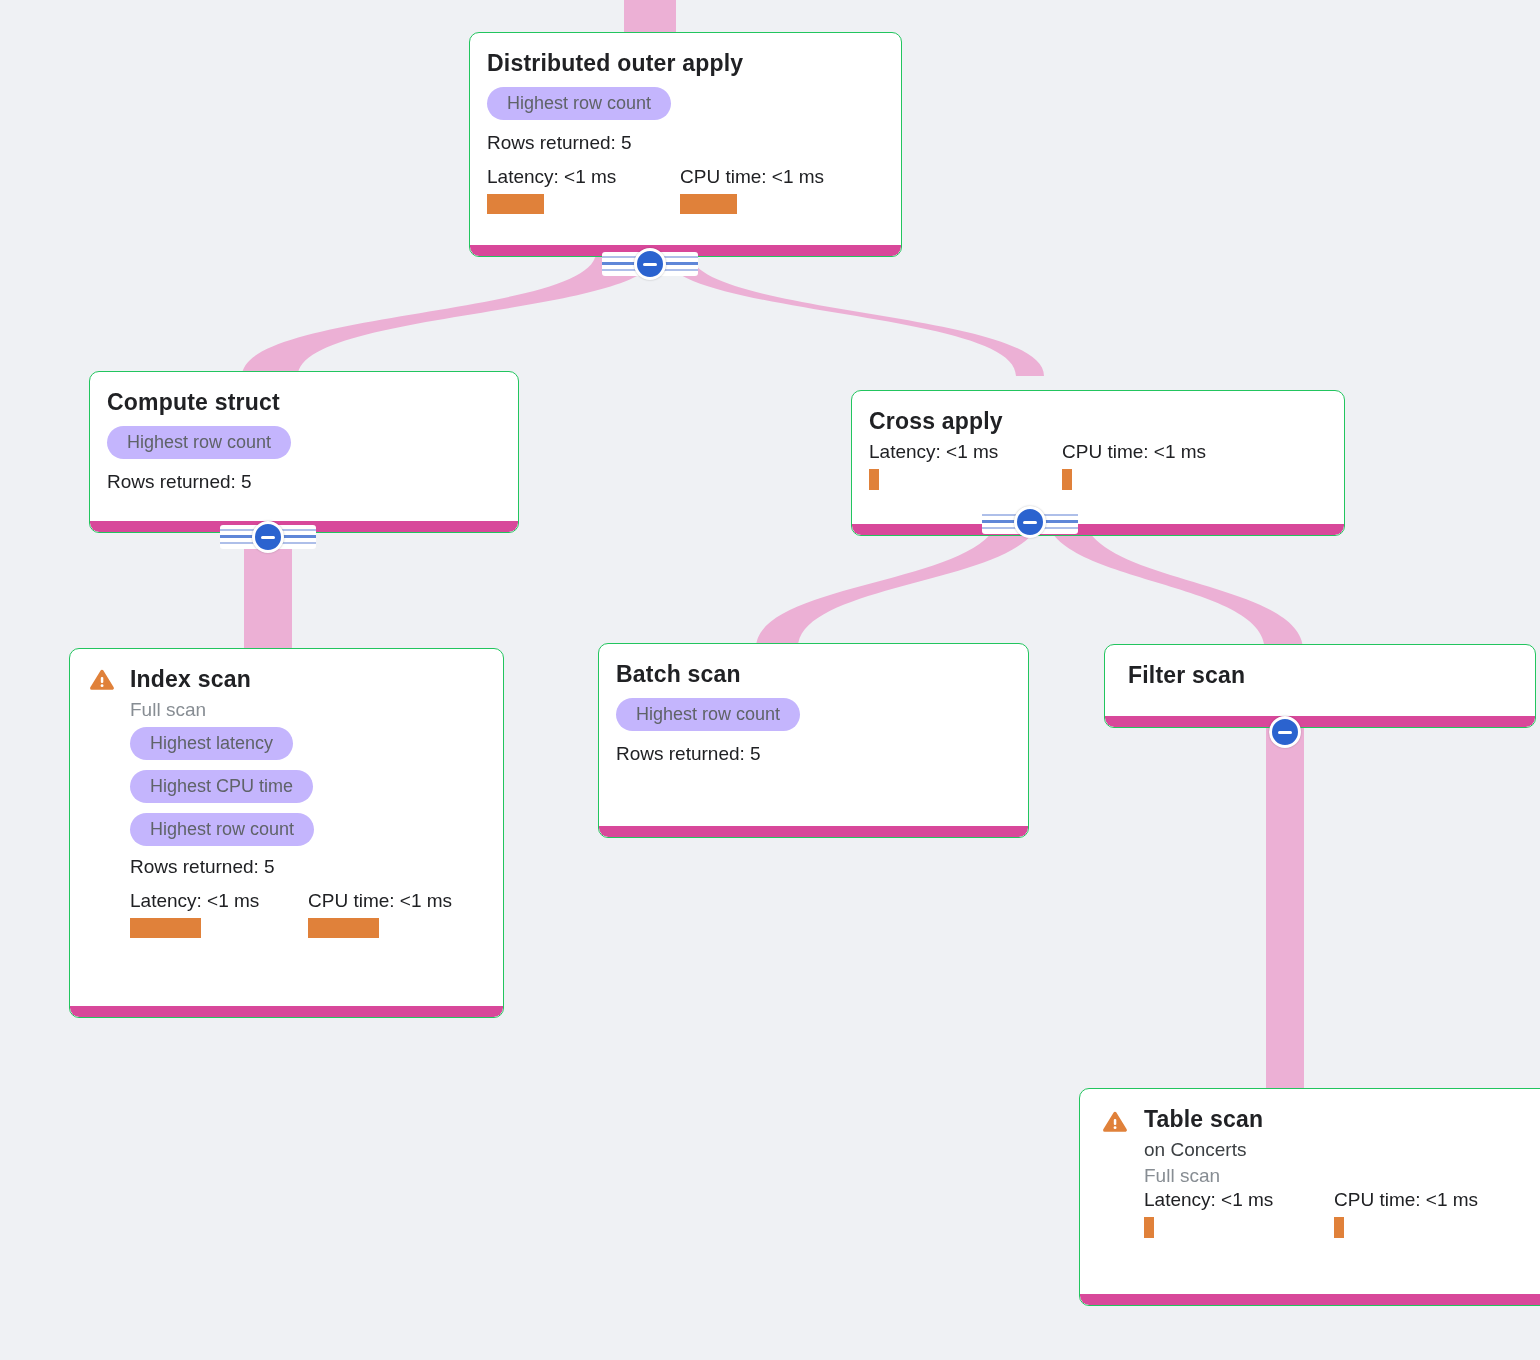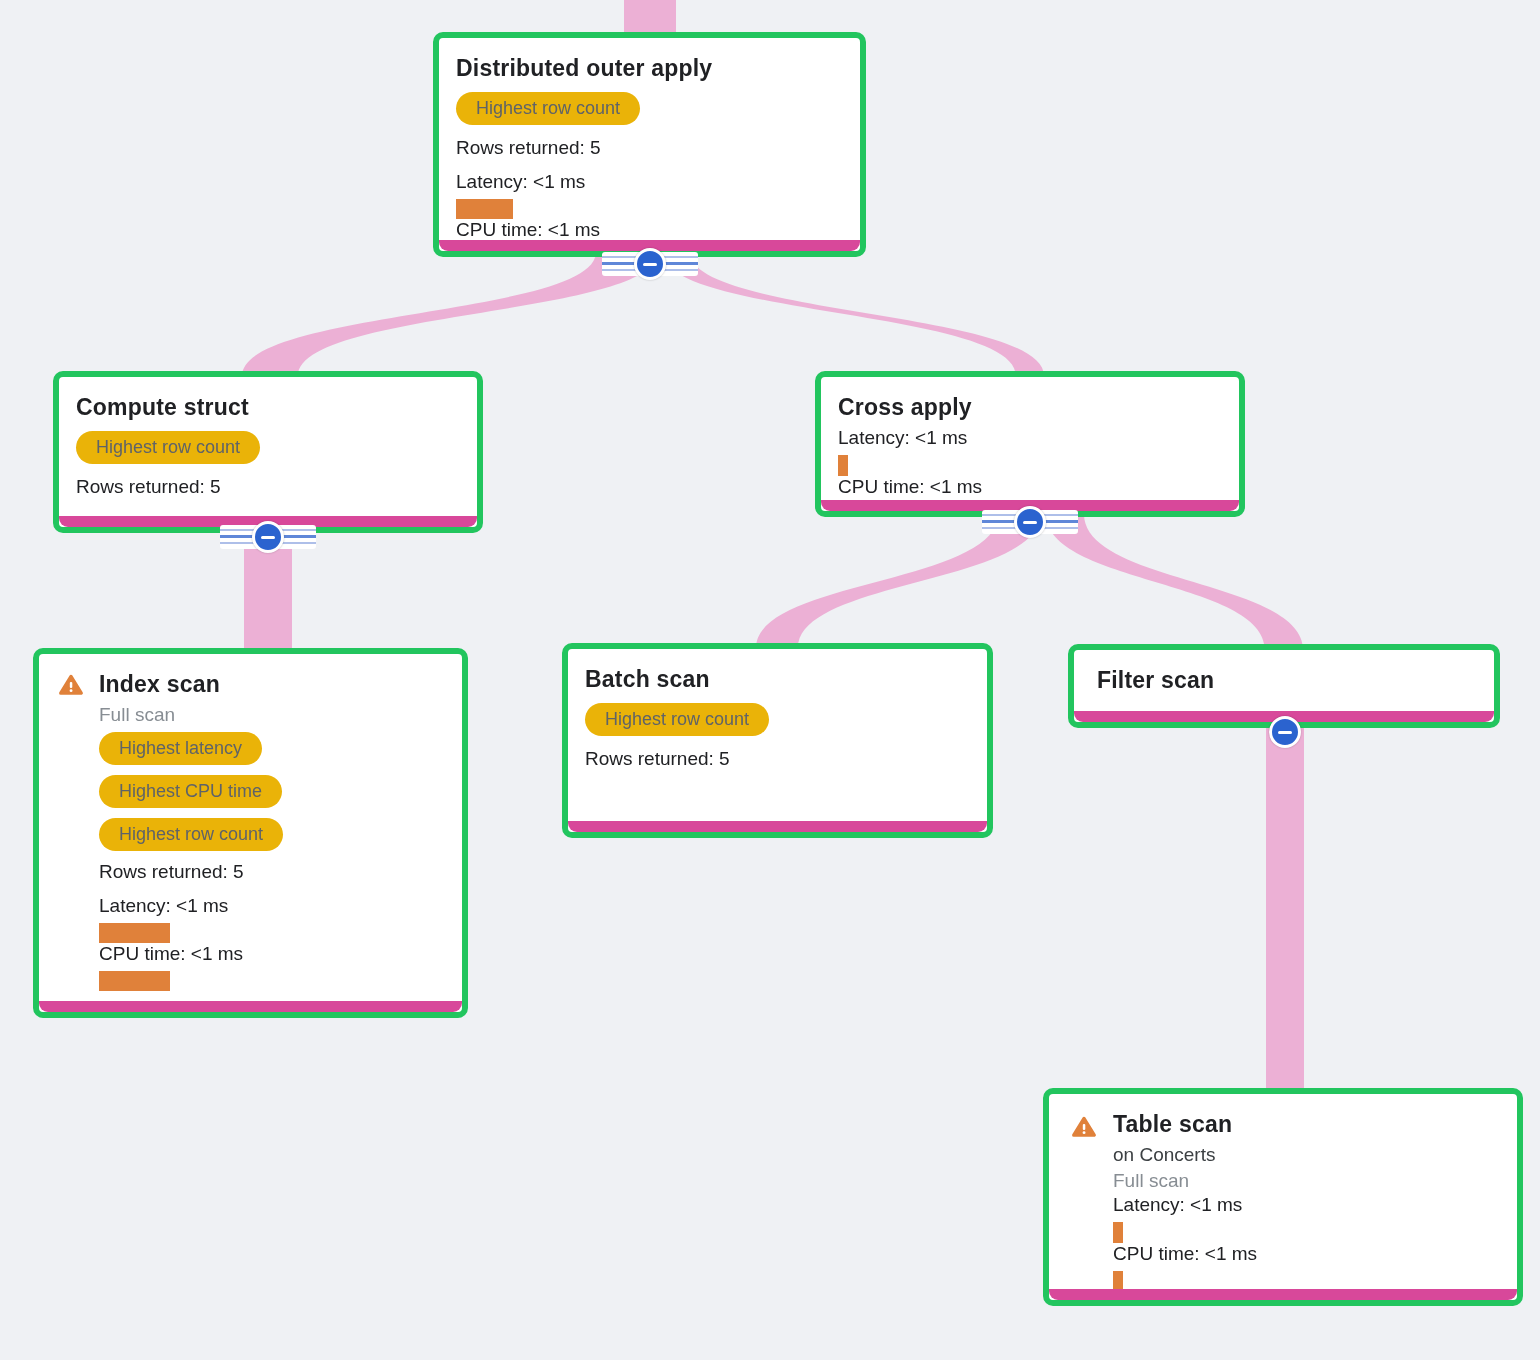--- a/index.html
+++ b/index.html
@@ -19,11 +19,12 @@
   .node{
     position:absolute;
     background:#ffffff;
-    border:6px solid #22c55e;
+    border:1px solid #22c55e;
     border-radius:10px;
     box-sizing:border-box;
     z-index:2;
     overflow:hidden;
+    margin-left:36px;
   }
   .node-body{
     position:relative;

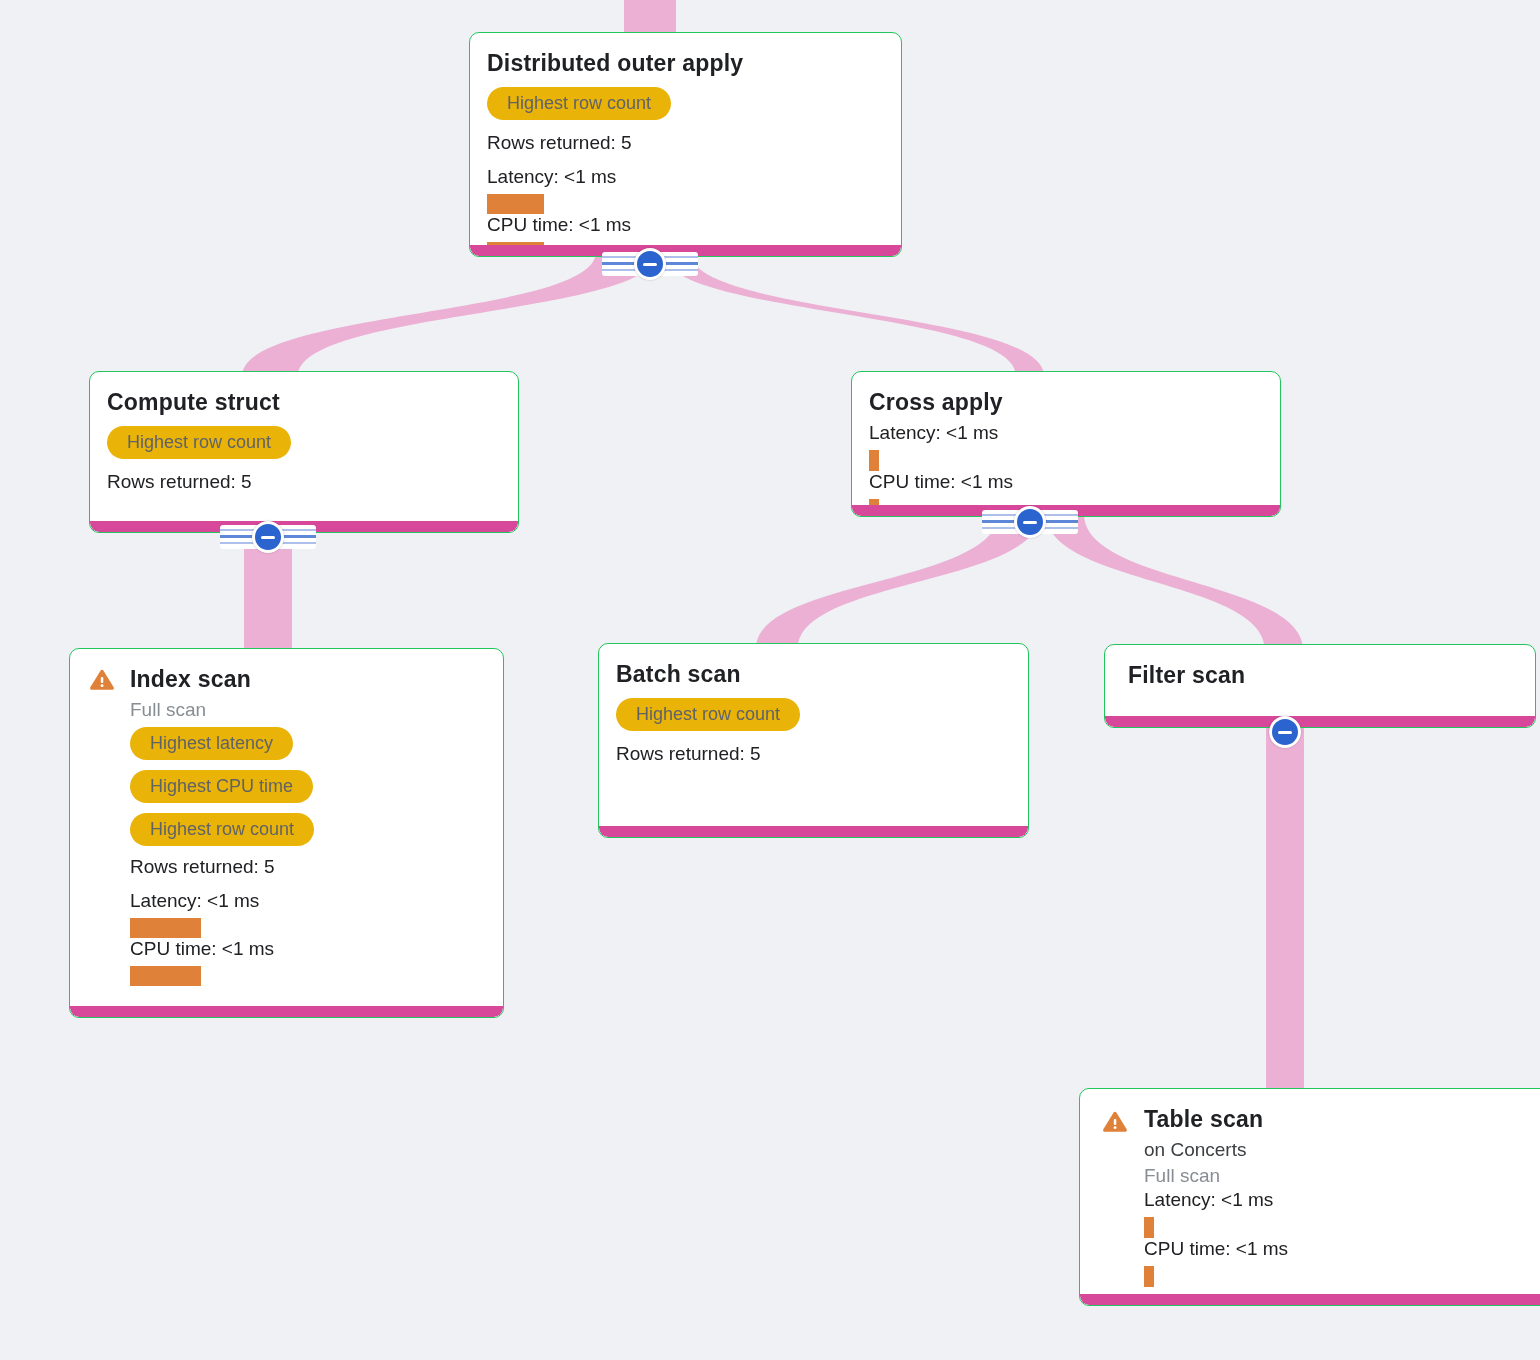--- a/index.html
+++ b/index.html
@@ -54,7 +54,7 @@
   }
   .pill{
     display:inline-block;
-    background:#eab308;
+    background:#c4b5fd;
     color:#5f6368;
     font-size:18px;
     padding:6px 20px;

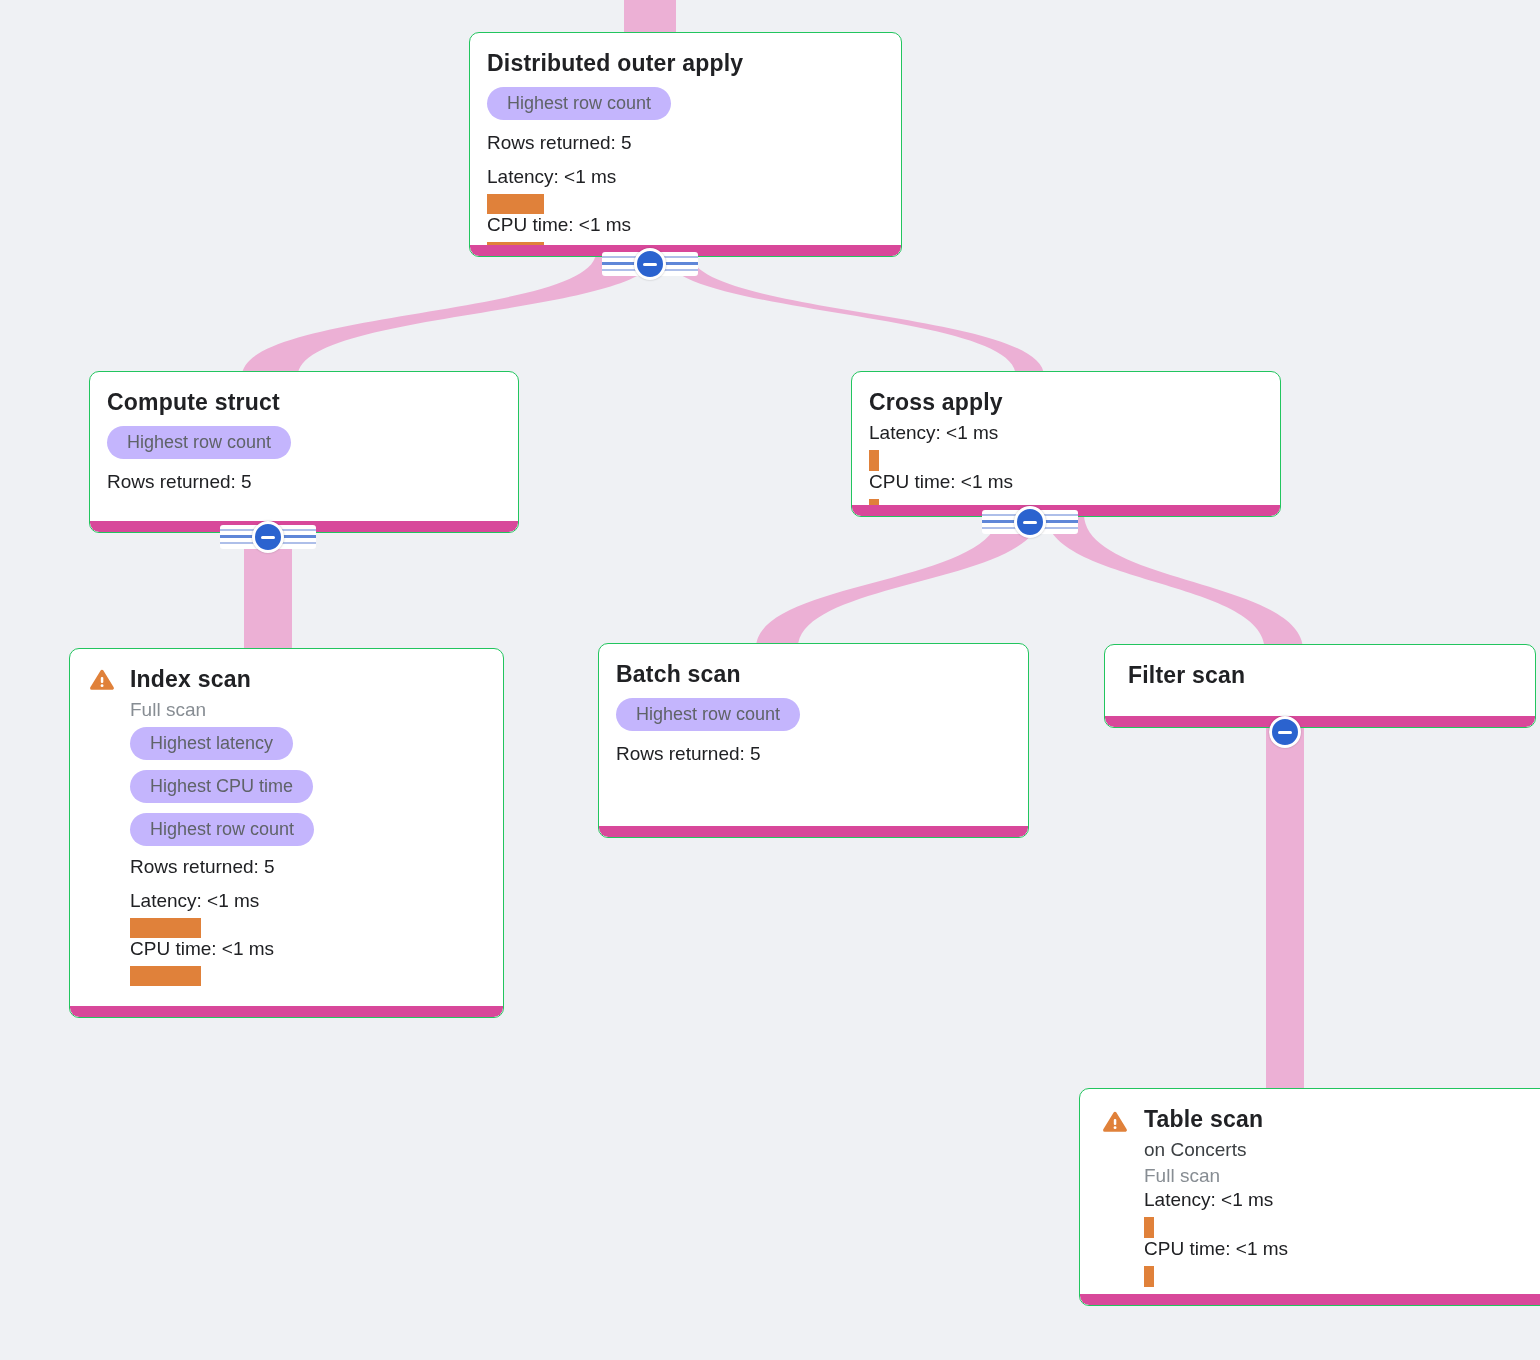--- a/index.html
+++ b/index.html
@@ -67,7 +67,7 @@
     color:#202124;
     margin:6px 0 4px 0;
   }
-  .metrics{display:flex;margin-top:12px;flex-direction:column;}
+  .metrics{display:flex;margin-top:12px;}
   .metric{width:193px;}
   .mlabel{font-size:19px;color:#202124;}
   .bar{background:#e0813a;margin-top:6px;}

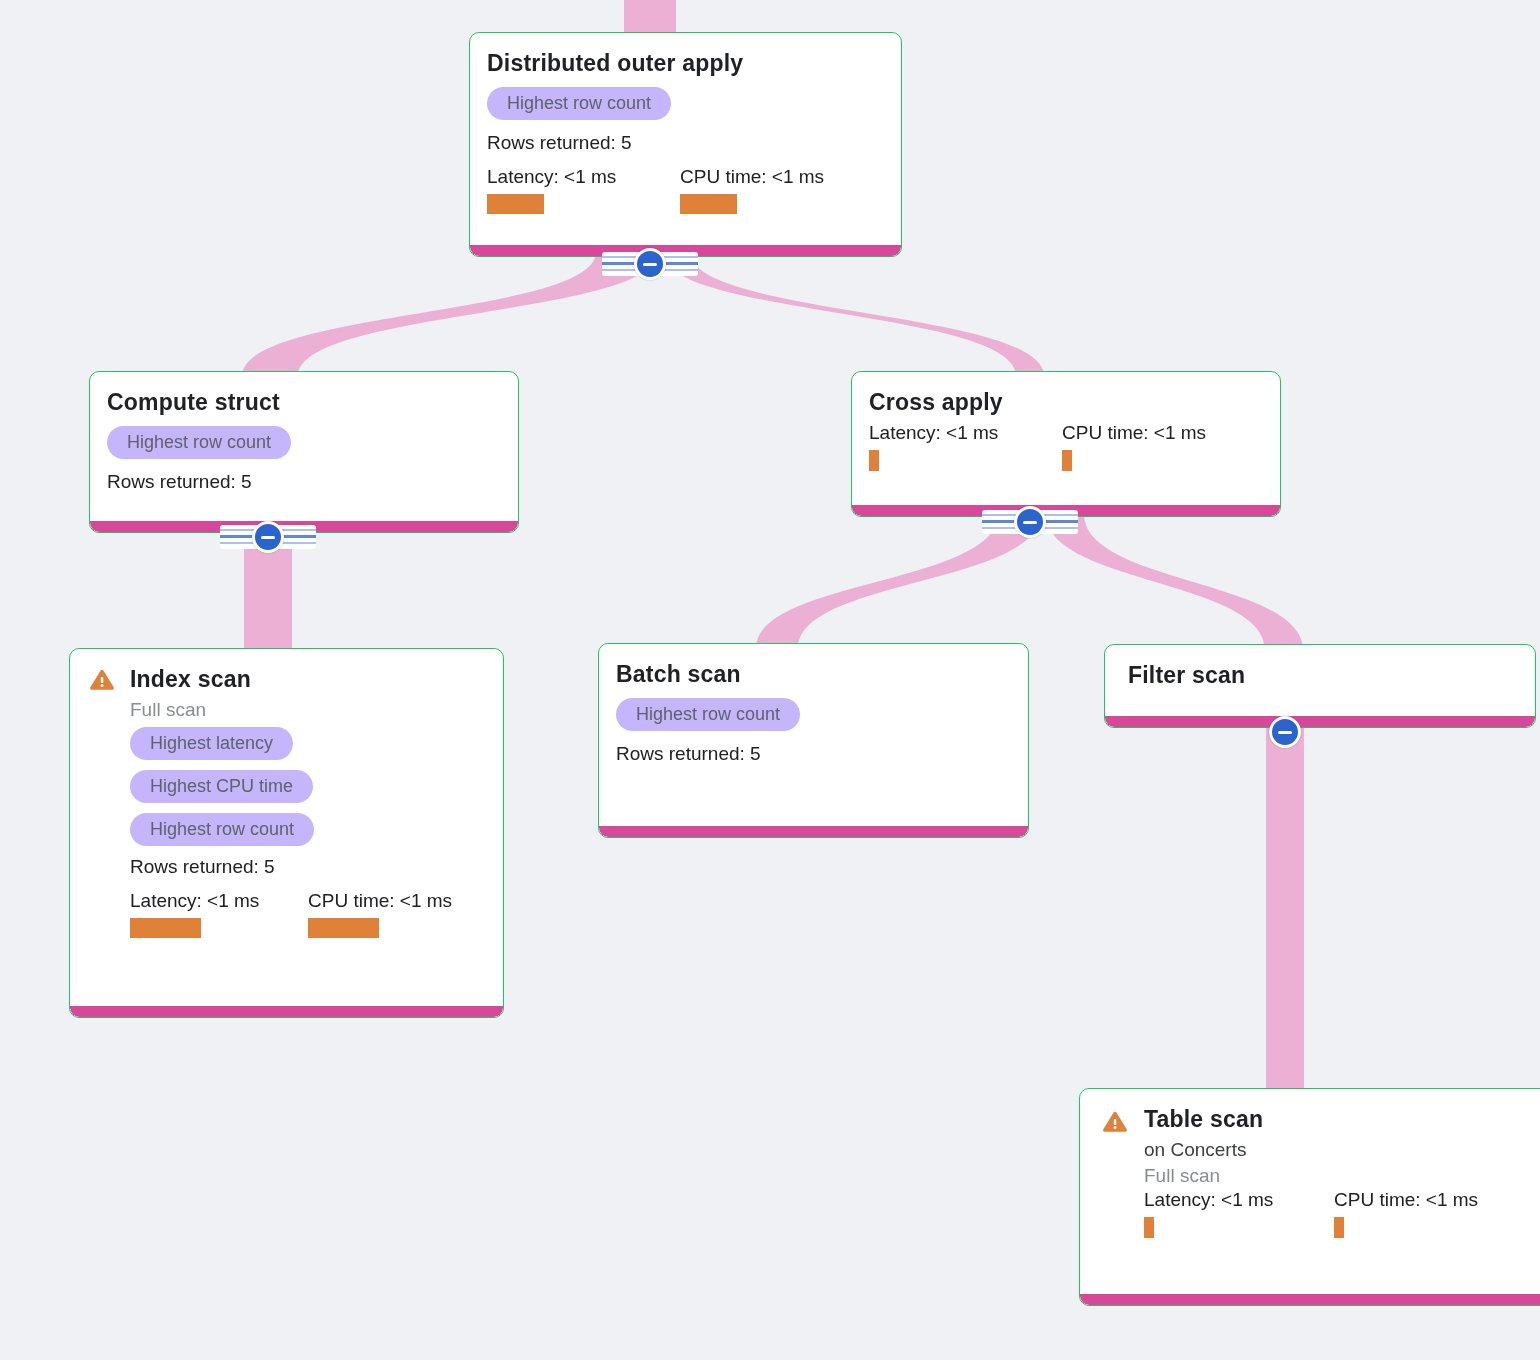--- a/index.html
+++ b/index.html
@@ -155,7 +155,7 @@
     <div class="accent"></div>
   </div>
 
-  <div class="node" style="left:815px;top:371px;width:430px;height:146px;">
+  <div class="node" style="left:815px;top:390px;width:494px;height:146px;">
     <div class="node-body">
       <div class="title">Cross apply</div>
       <div class="metrics" style="margin-top:6px;">

